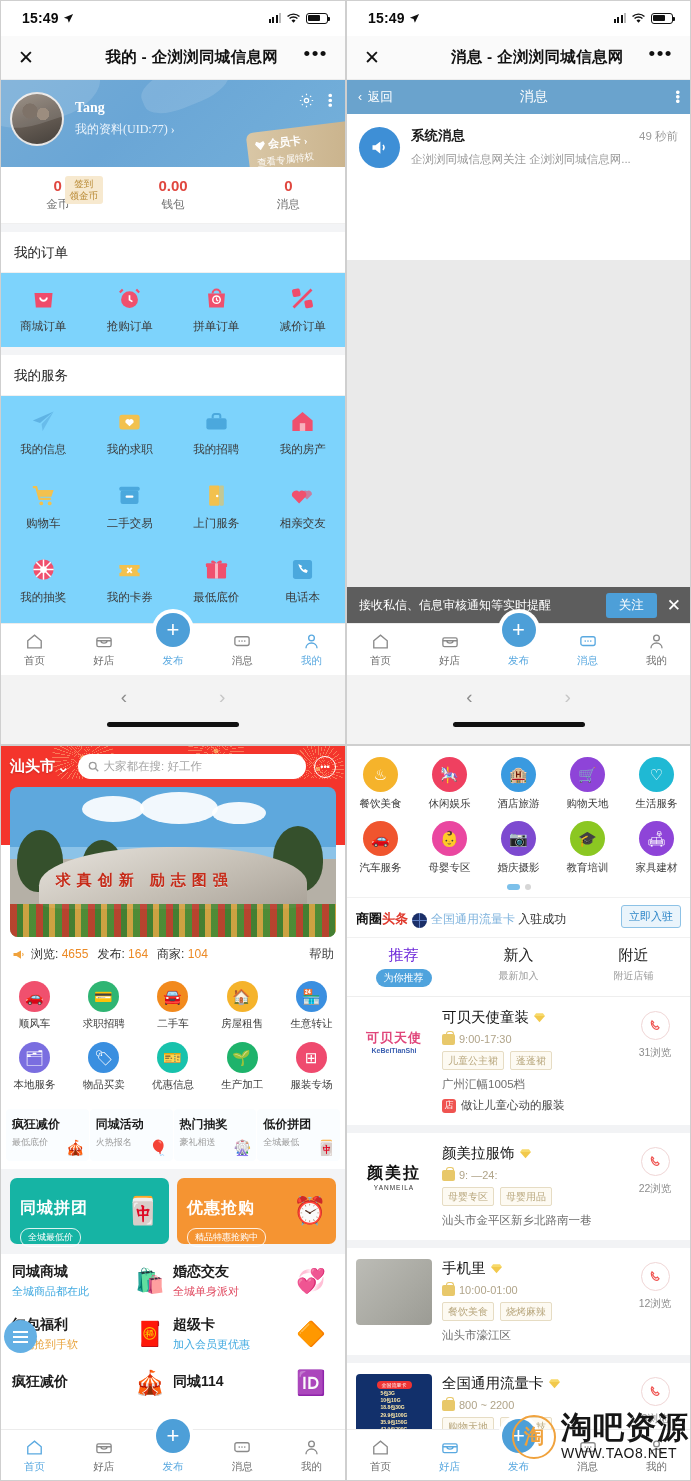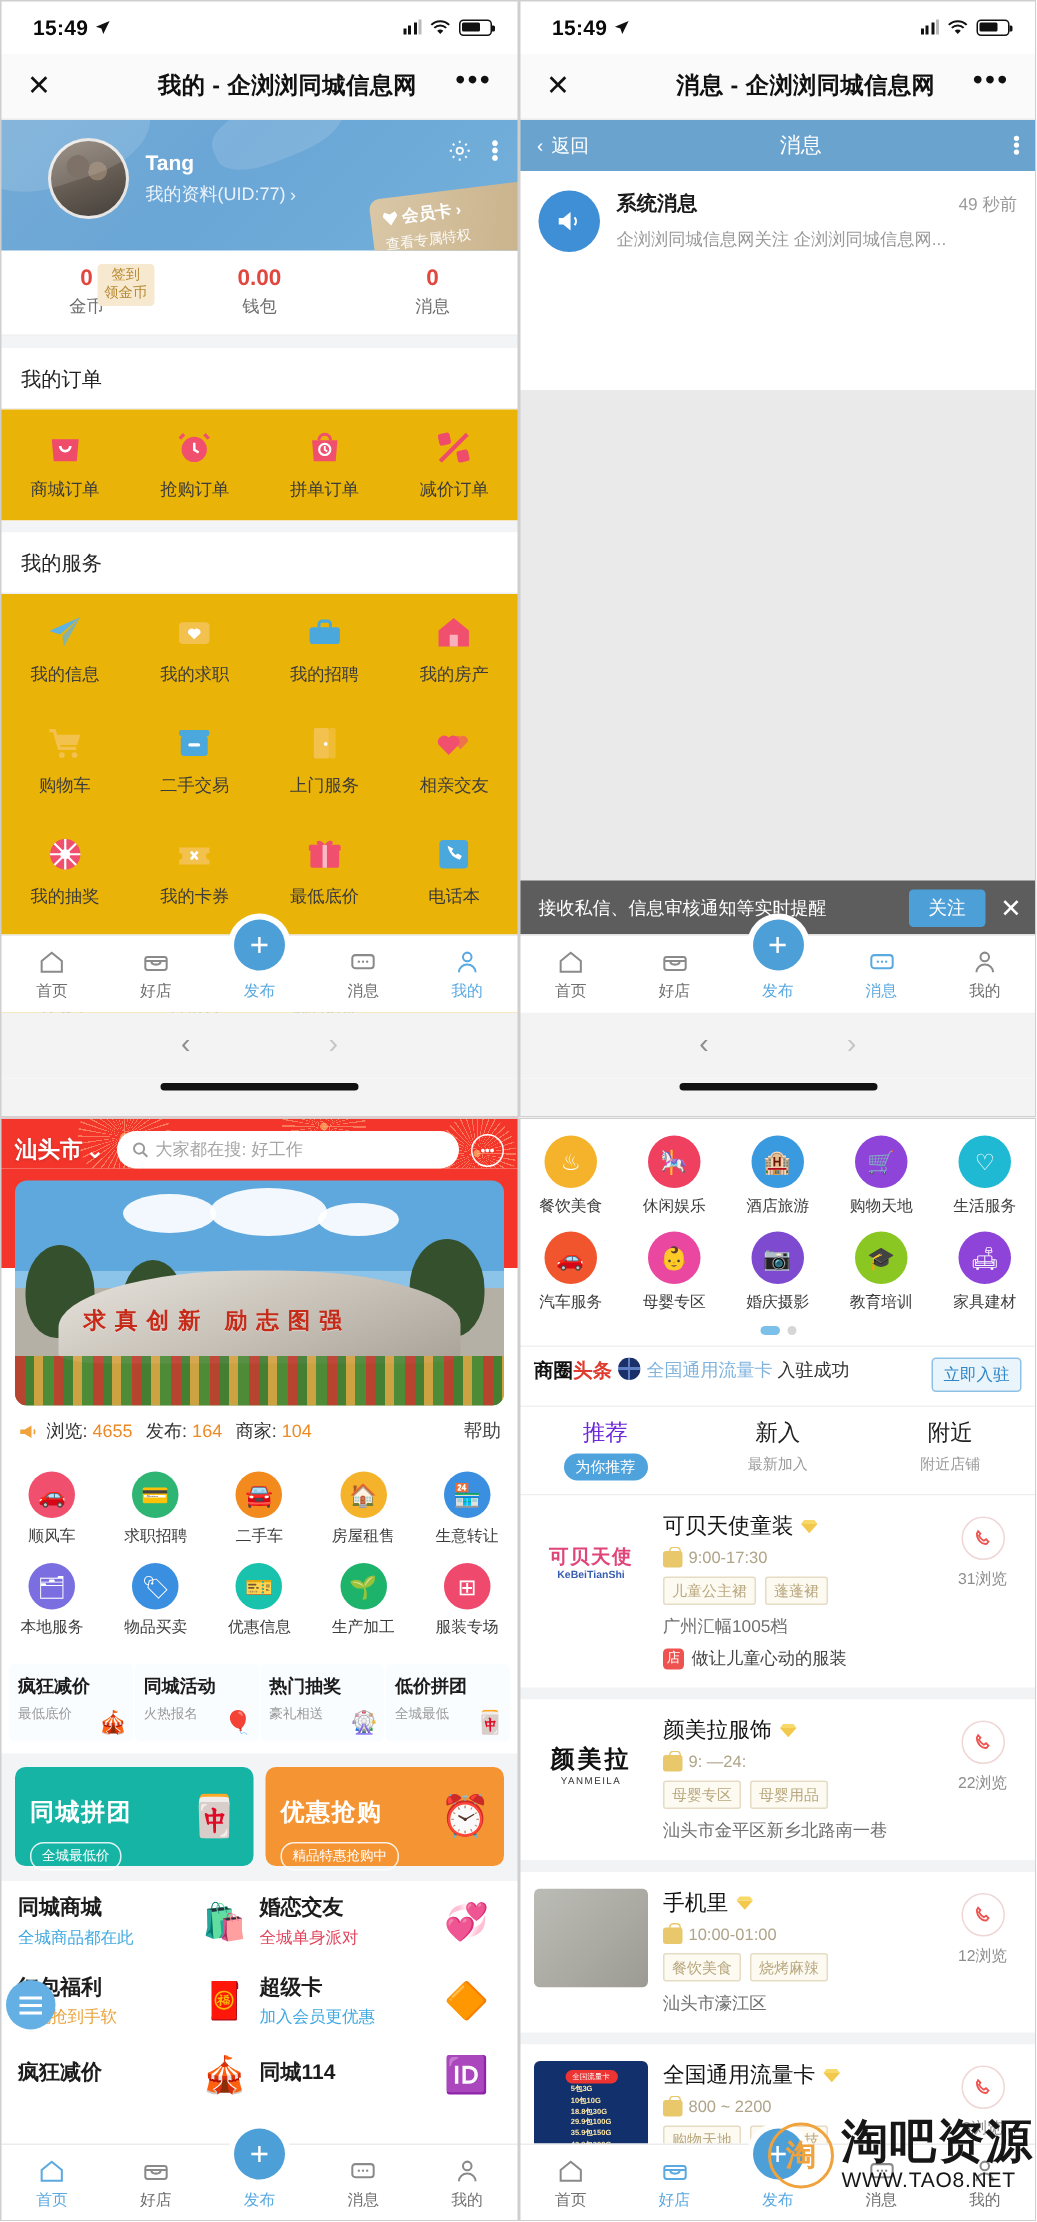--- a/index.html
+++ b/index.html
@@ -51,7 +51,7 @@
   
   .profile-hero {
     position:relative; height:87px; background:linear-gradient(135deg,#74abd6 0%,#6aa6d6 40%,#74b0da 100%);
-    padding:12px 32px; overflow:hidden;
+    padding:12px 10px; overflow:hidden;font-family:Liberation Serif, serif;
   }
   .hero-deco { position:absolute; opacity:.13; background:#fff; border-radius:40%; }
   .hero-row { display:flex; align-items:center; gap:11px; }

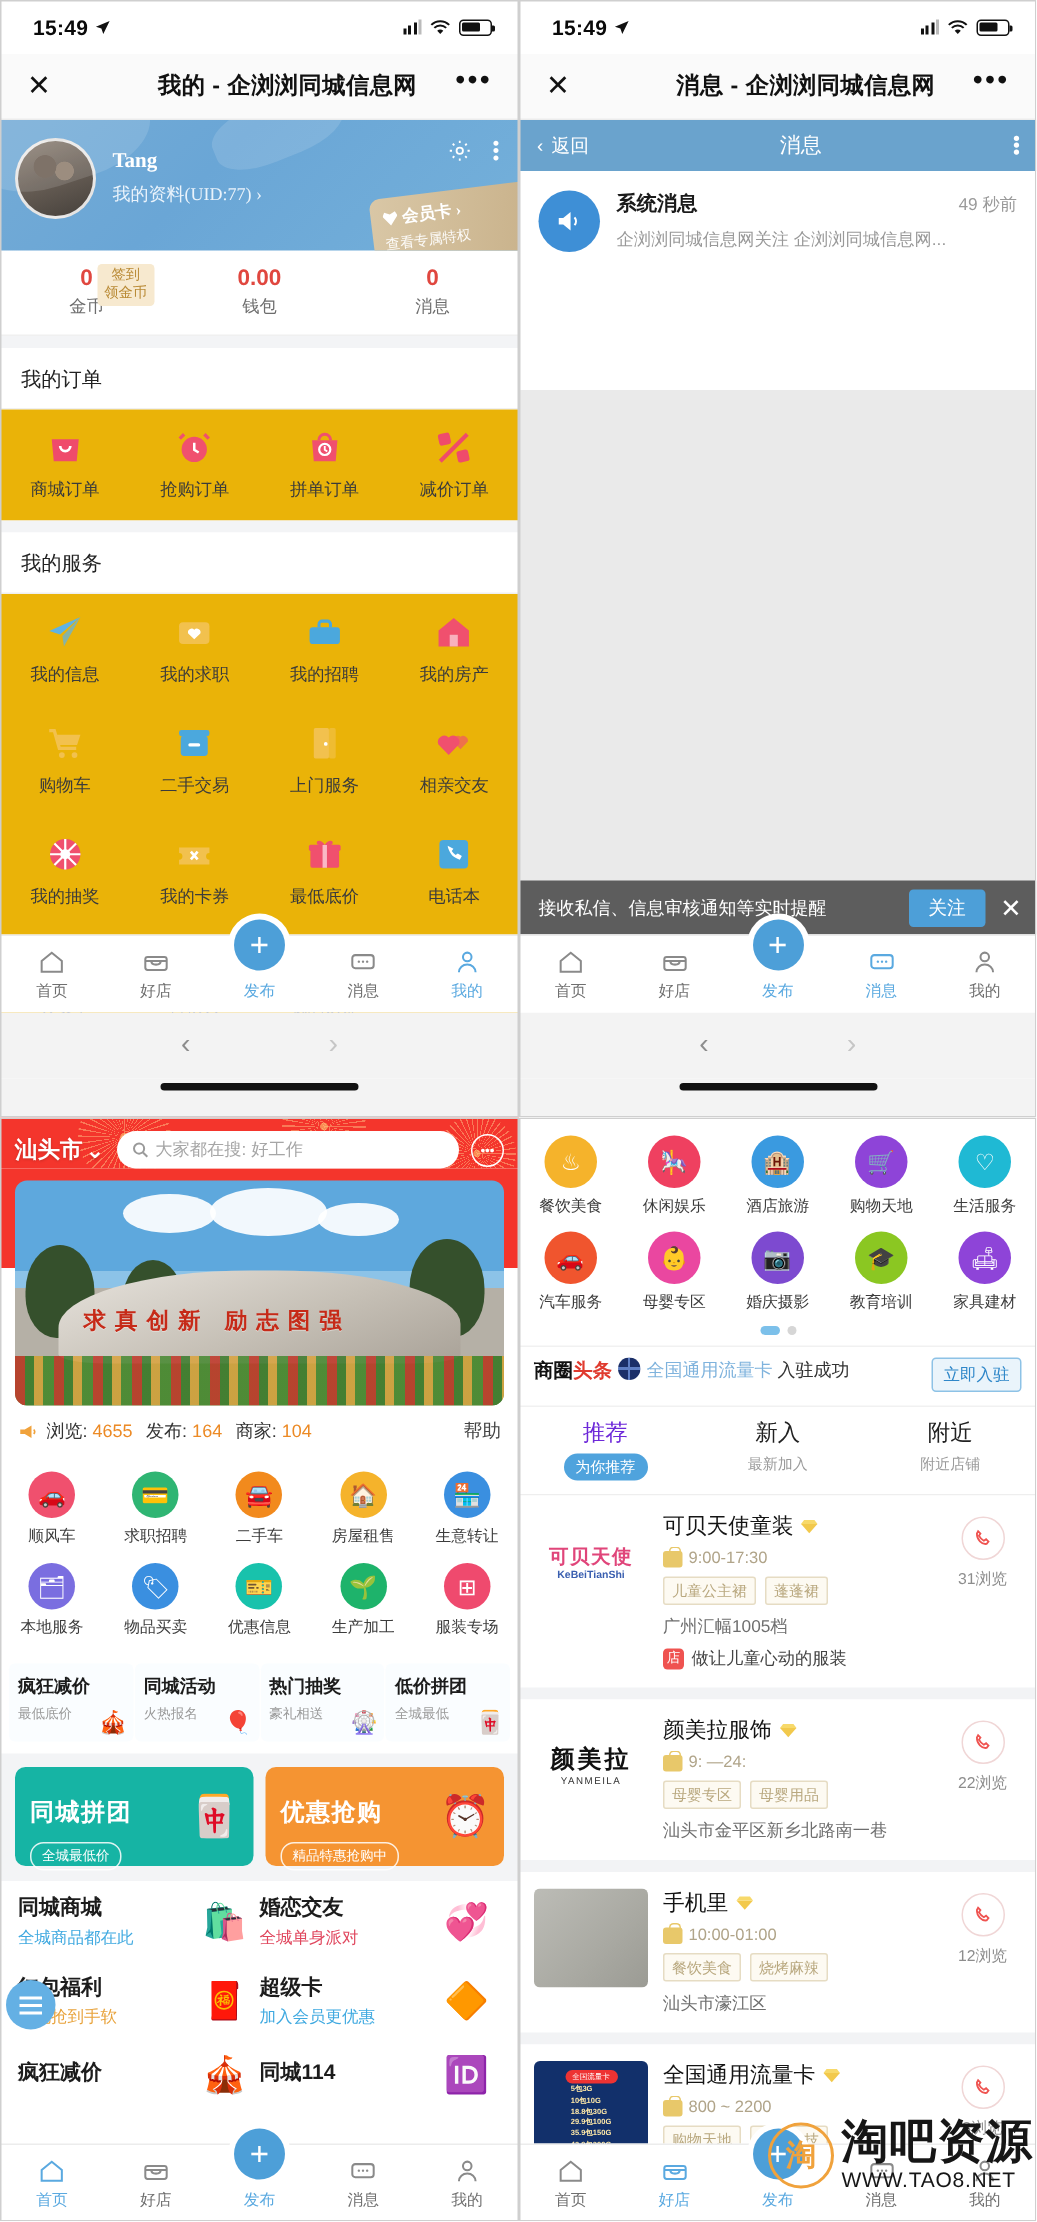--- a/index.html
+++ b/index.html
@@ -92,7 +92,7 @@
   .sep { height:8px; background:#f3f4f6; }
   .thin { border-top:1px solid #f0f0f0; }
 
-  .grid4 { display:grid; grid-template-columns:repeat(4,1fr); background:#eab308; }
+  .grid4 { display:grid; grid-template-columns:repeat(4,1fr); background:#7dd3fc; }
   .cell { padding:10px 0 13px; text-align:center; }
   .cell .ic { height:30px; display:flex; align-items:center; justify-content:center; margin-bottom:6px;}
   .cell .tx { font-size:11.5px; color:#3b3b3b; }

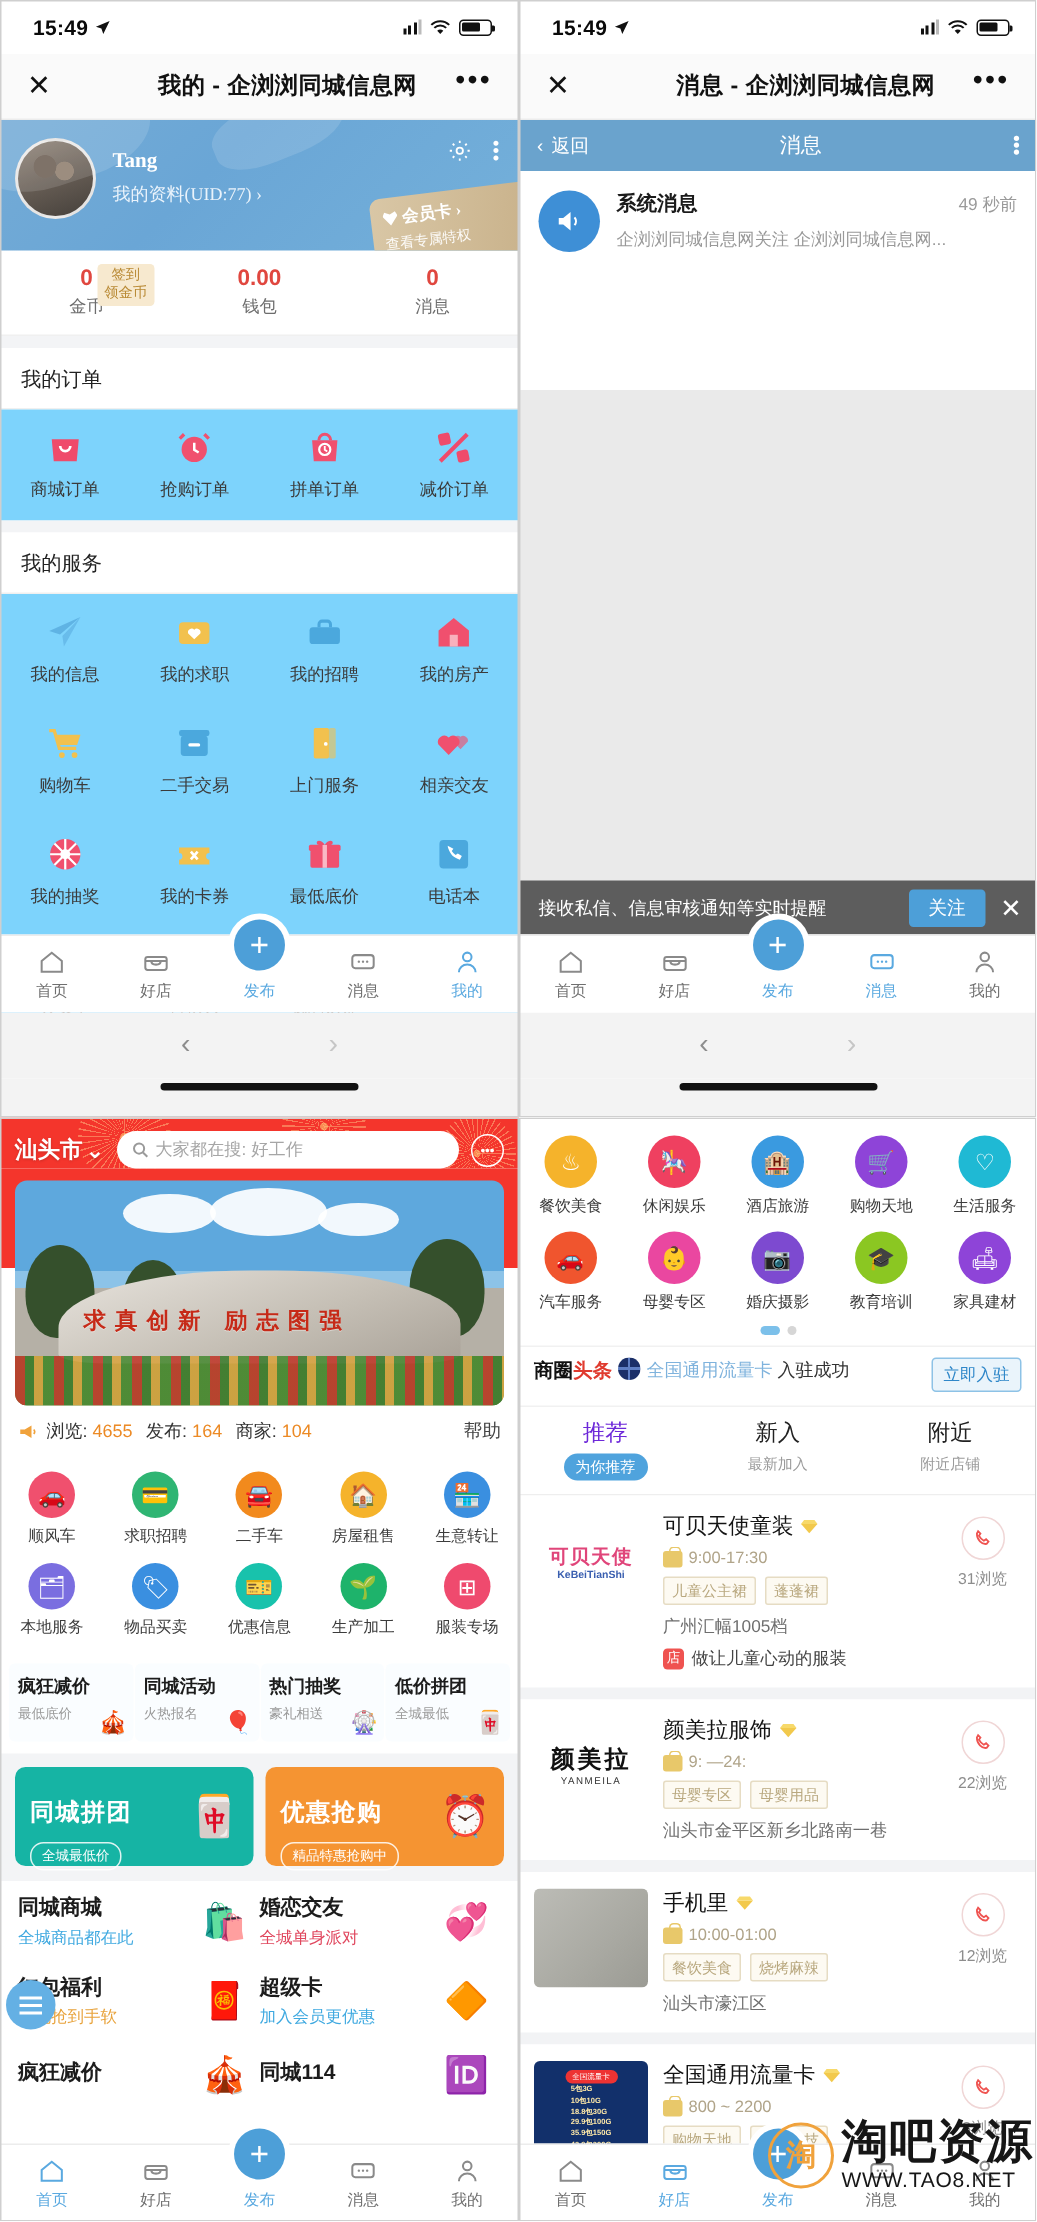--- a/index.html
+++ b/index.html
@@ -216,7 +216,7 @@
   .dots .d { width:6px;height:6px;border-radius:3px;background:#d6d6d6;}
   .dots .d.on { width:13px; background:#7cc0ea;}
 
-  .headline { display:flex; align-items:flex-start; gap:4px; padding:7px 10px 9px; background:#fff; border-top:1px solid #f1f1f1;}
+  .headline { display:flex; align-items:flex-end; gap:4px; padding:7px 10px 9px; background:#fff; border-top:1px solid #f1f1f1;}
   .hl-tag { font-size:13px; font-weight:bold; color:#111; white-space:nowrap;}
   .hl-tag em { color:#e03b2f; font-style:normal;}
   .hl-globe { width:15px;height:15px;border-radius:50%; background:#1b2f68; flex:0 0 auto;

